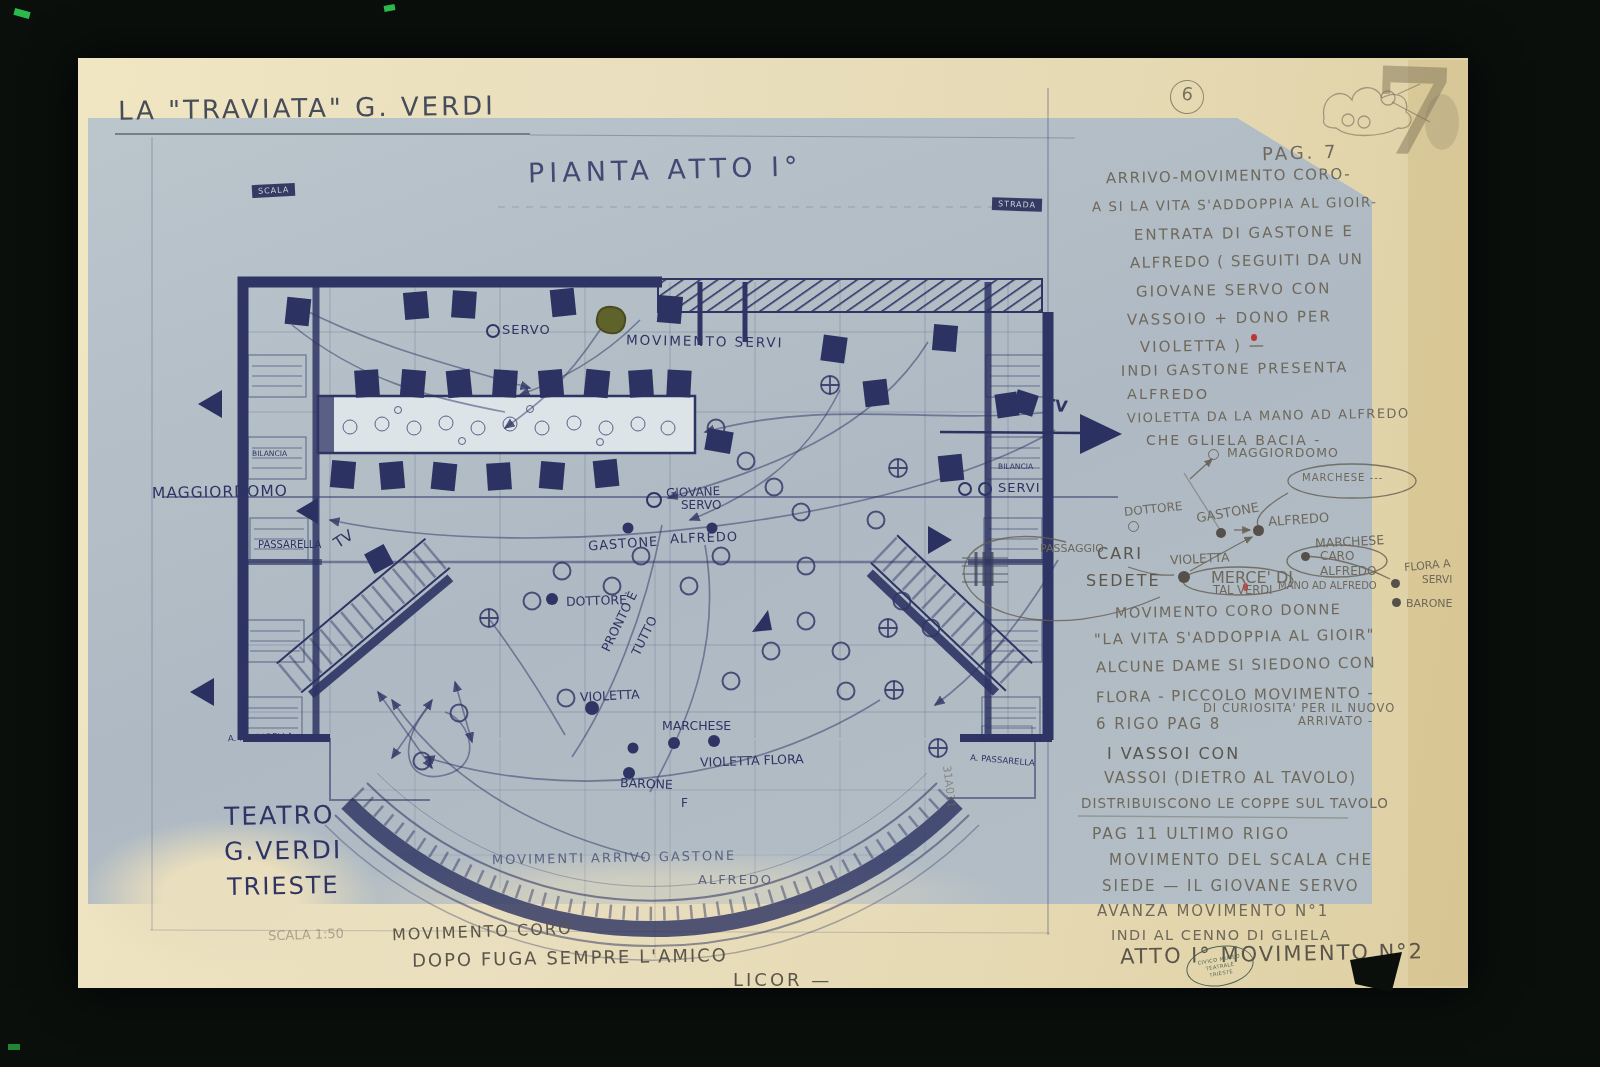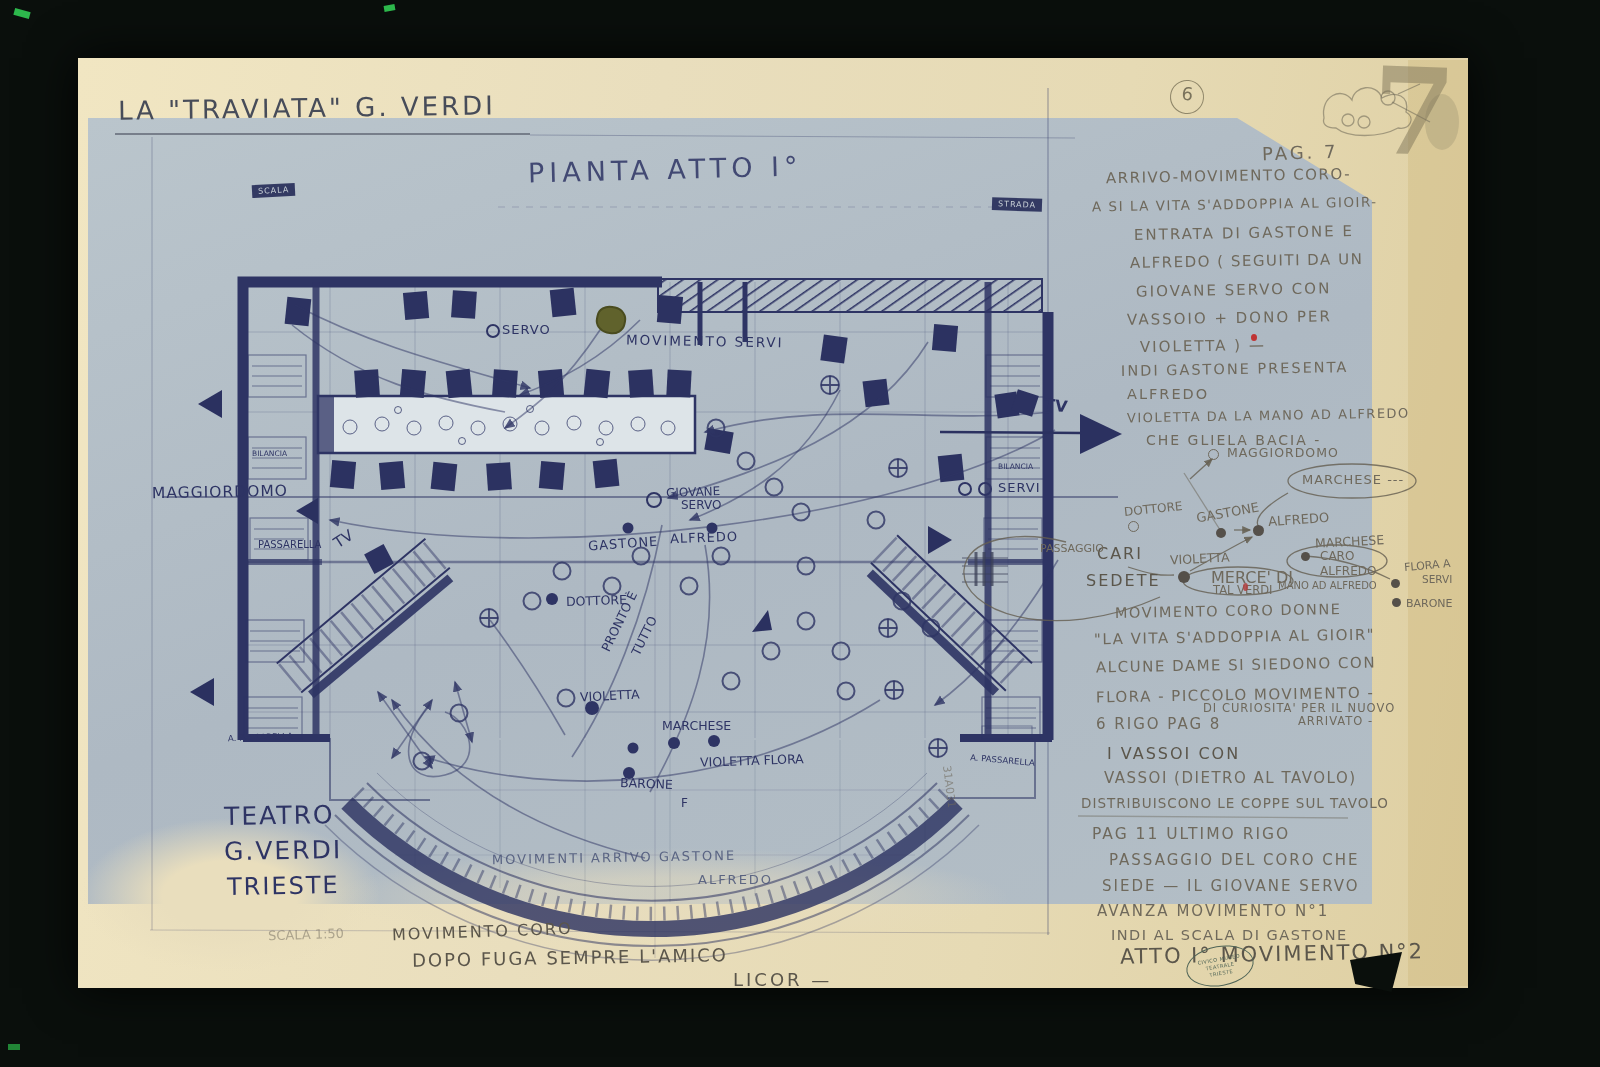--- a/index.html
+++ b/index.html
@@ -335,7 +335,7 @@
 
 <div class="t pen" style="left:1227px;top:447px;font-size:12.5px;letter-spacing:1px">MAGGIORDOMO</div>
 <div class="pring" style="left:1208px;top:449px;width:9px;height:9px"></div>
-<div class="t pen" style="left:1302px;top:473px;font-size:13px;letter-spacing:1px">MARCHESE ---</div>
+<div class="t pen" style="left:1302px;top:473px;font-size:10px;letter-spacing:1px">MARCHESE ---</div>
 <div class="t pen" style="left:1124px;top:503px;font-size:12px;transform:rotate(-6deg)">DOTTORE</div>
 <div class="pring" style="left:1128px;top:521px;width:9px;height:9px"></div>
 <div class="t pen" style="left:1196px;top:506px;font-size:13px;transform:rotate(-10deg)">GASTONE</div>

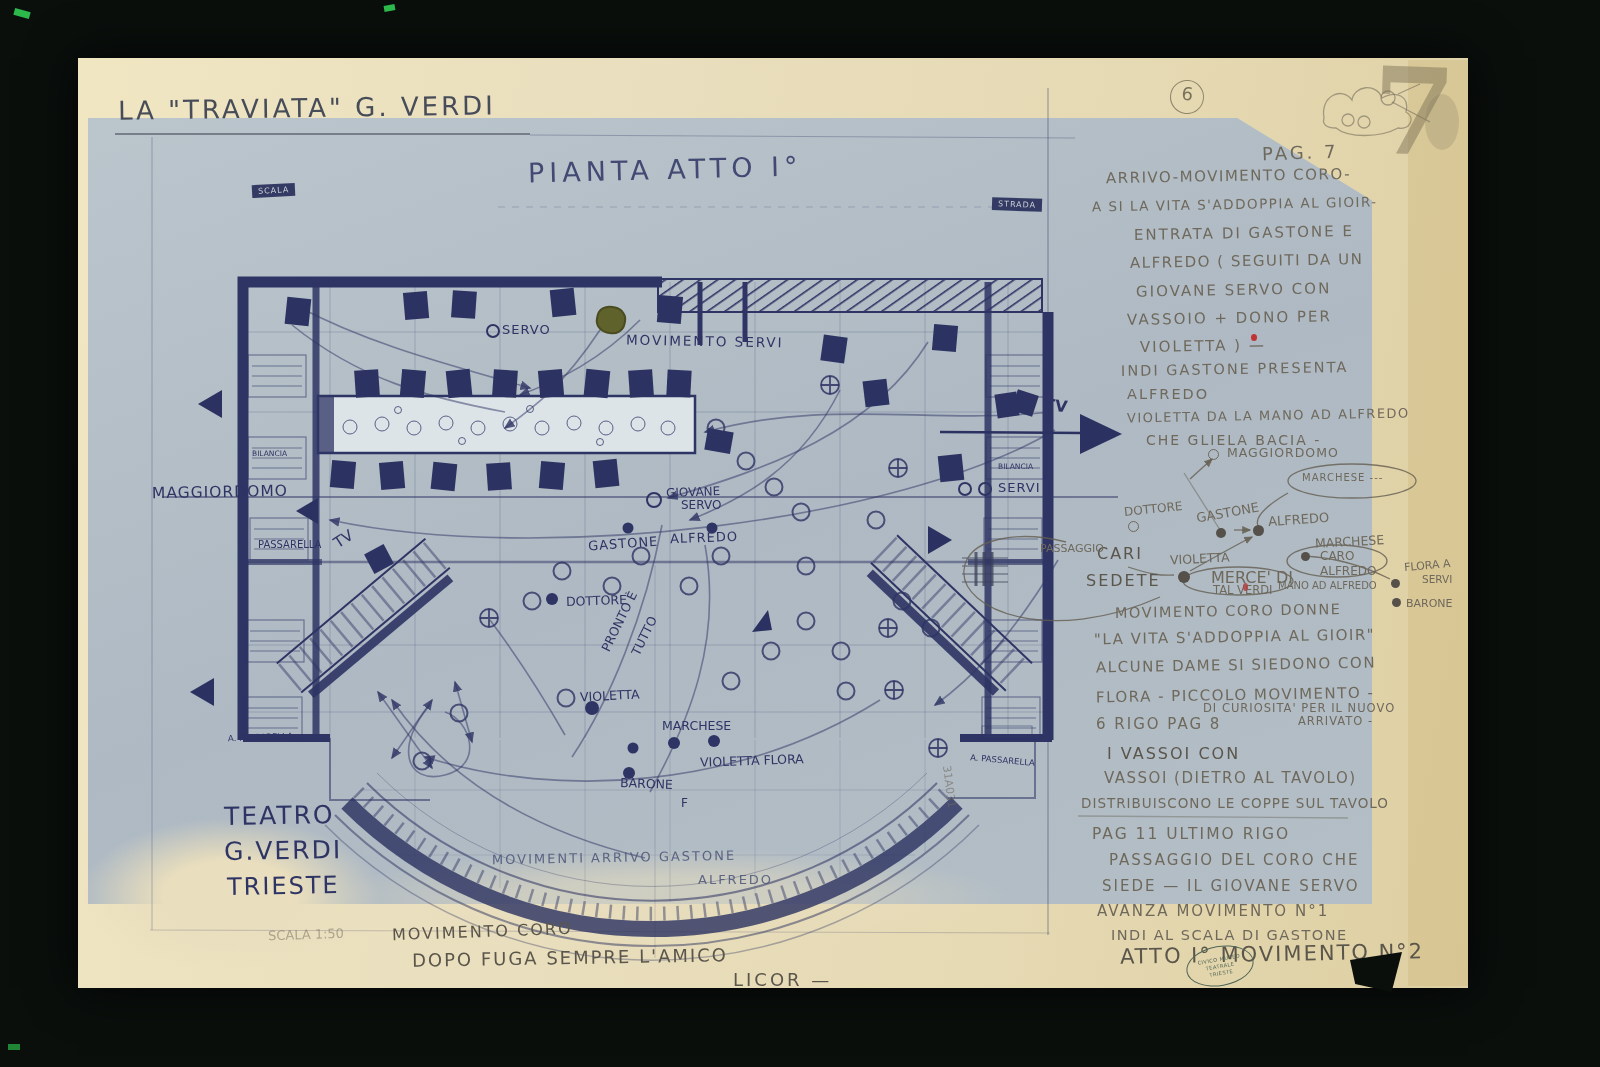--- a/index.html
+++ b/index.html
@@ -370,7 +370,7 @@
 <div class="t pen" style="left:1104px;top:771px;font-size:15px;letter-spacing:1.5px">VASSOI (DIETRO AL TAVOLO)</div>
 <div class="t pen" style="left:1081px;top:797px;font-size:13.5px;letter-spacing:1px">DISTRIBUISCONO LE COPPE SUL TAVOLO</div>
 <div class="t pen" style="left:1092px;top:827px;font-size:15.5px;letter-spacing:2px">PAG 11 ULTIMO RIGO</div>
-<div class="t pen" style="left:1109px;top:853px;font-size:15px;letter-spacing:2px">PASSAGGIO DEL CORO CHE</div>
+<div class="t pen" style="left:1109px;top:853px;font-size:15px;letter-spacing:2px">MOVIMENTO DEL SCALA CHE</div>
 <div class="t pen" style="left:1102px;top:879px;font-size:15px;letter-spacing:2px">SIEDE — IL GIOVANE SERVO</div>
 <div class="t pen" style="left:1097px;top:904px;font-size:15px;letter-spacing:2px">AVANZA MOVIMENTO N°1</div>
 <div class="t pen" style="left:1111px;top:928px;font-size:14.5px;letter-spacing:1.5px">INDI AL SCALA DI GASTONE</div>

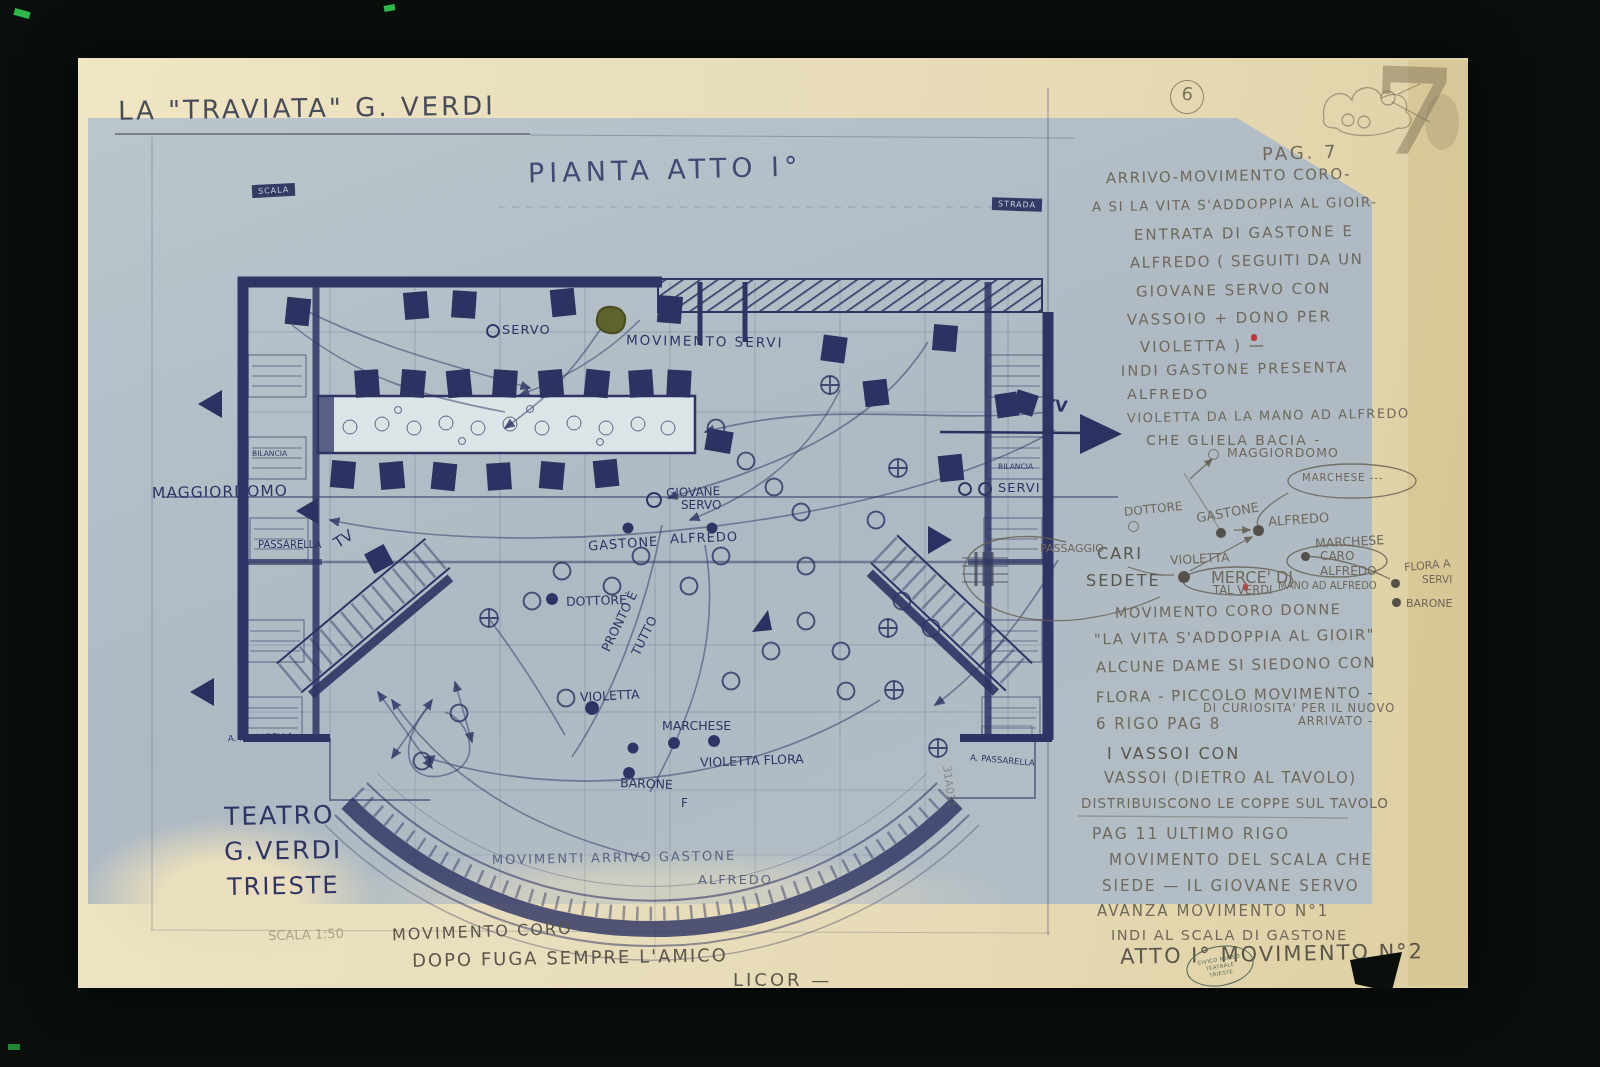--- a/index.html
+++ b/index.html
@@ -373,7 +373,7 @@
 <div class="t pen" style="left:1109px;top:853px;font-size:15px;letter-spacing:2px">MOVIMENTO DEL SCALA CHE</div>
 <div class="t pen" style="left:1102px;top:879px;font-size:15px;letter-spacing:2px">SIEDE — IL GIOVANE SERVO</div>
 <div class="t pen" style="left:1097px;top:904px;font-size:15px;letter-spacing:2px">AVANZA MOVIMENTO N°1</div>
-<div class="t pen" style="left:1111px;top:928px;font-size:14.5px;letter-spacing:1.5px">INDI AL SCALA DI GASTONE</div>
+<div class="t pen" style="left:1111px;top:928px;font-size:14.5px;letter-spacing:1.5px">INDI AL CENNO DI GLIELA</div>
 <div class="t pend" style="left:1120px;top:944px;font-size:21px;letter-spacing:2px;transform:rotate(-1deg)">ATTO I° MOVIMENTO N°2</div>
 
 <div class="box" style="left:252px;top:184px;transform:rotate(-3deg)">SCALA</div>

